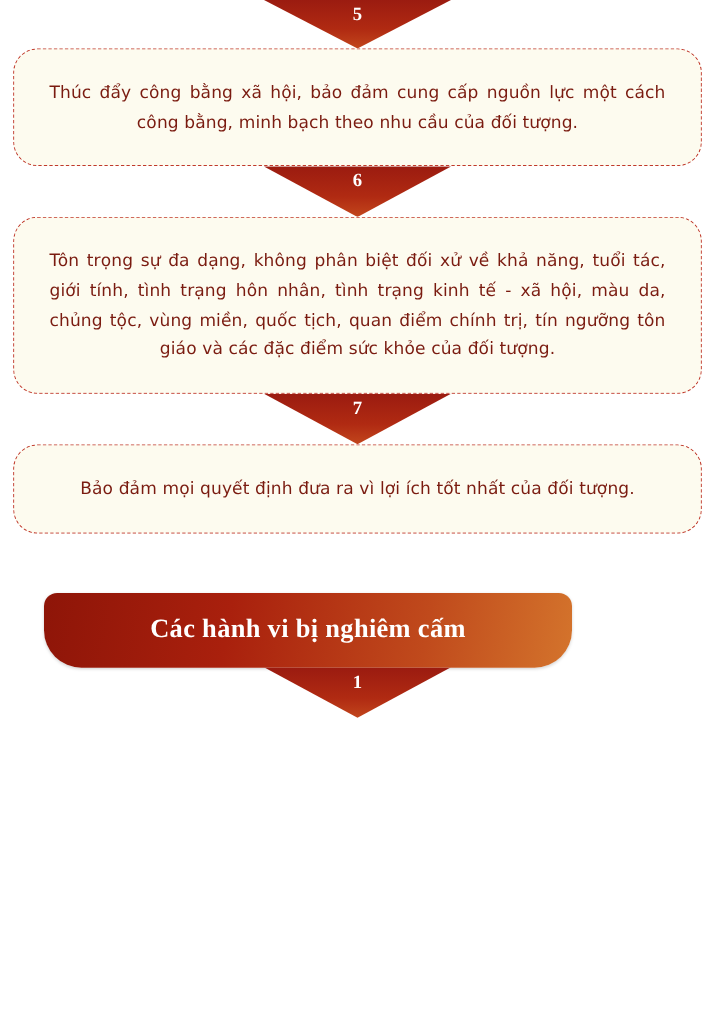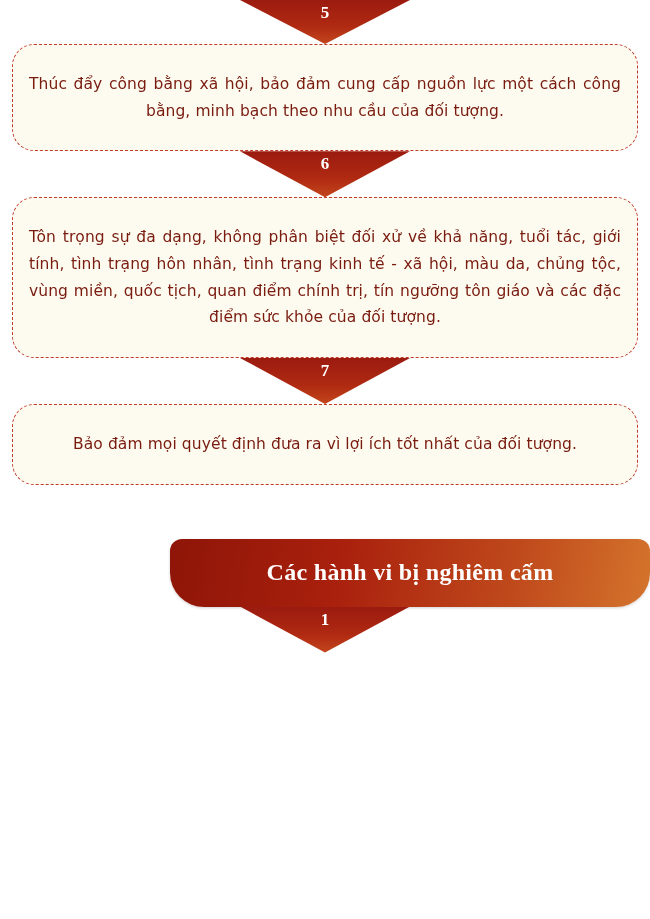--- a/index.html
+++ b/index.html
@@ -51,7 +51,7 @@
     border-radius: 22px;
     background: #fdfbef;
     box-sizing: border-box;
-    padding: 26px 16px;
+    padding: 26px 32px;
     margin: 0 12px;
   }
   .card p {

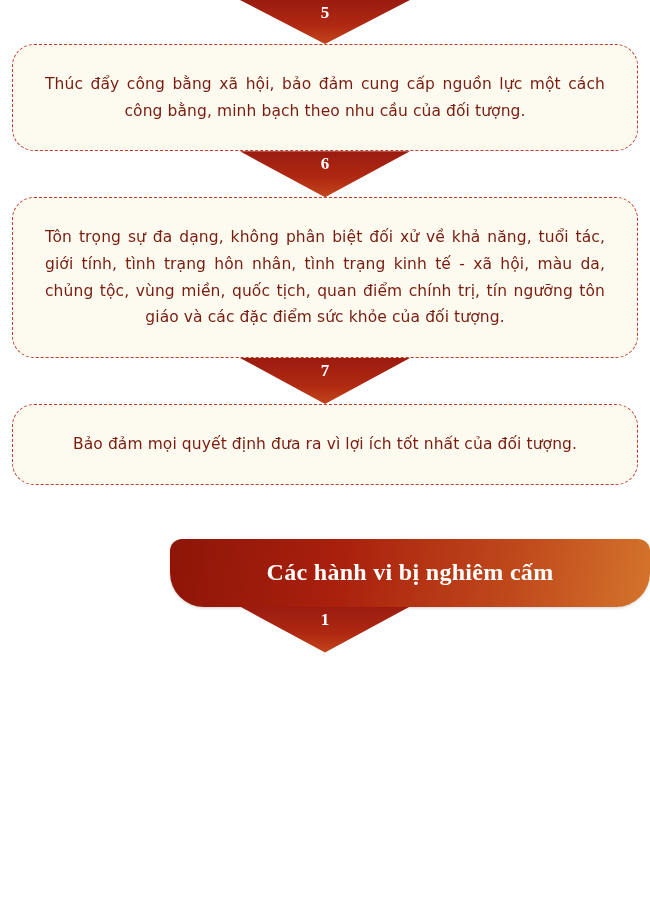--- a/index.html
+++ b/index.html
@@ -72,7 +72,7 @@
   
   .banner-wrap {
     display: flex;
-    justify-content: flex-end;
+    justify-content: flex-start;
     margin-top: 54px;
     margin-left: 40px;
   }

